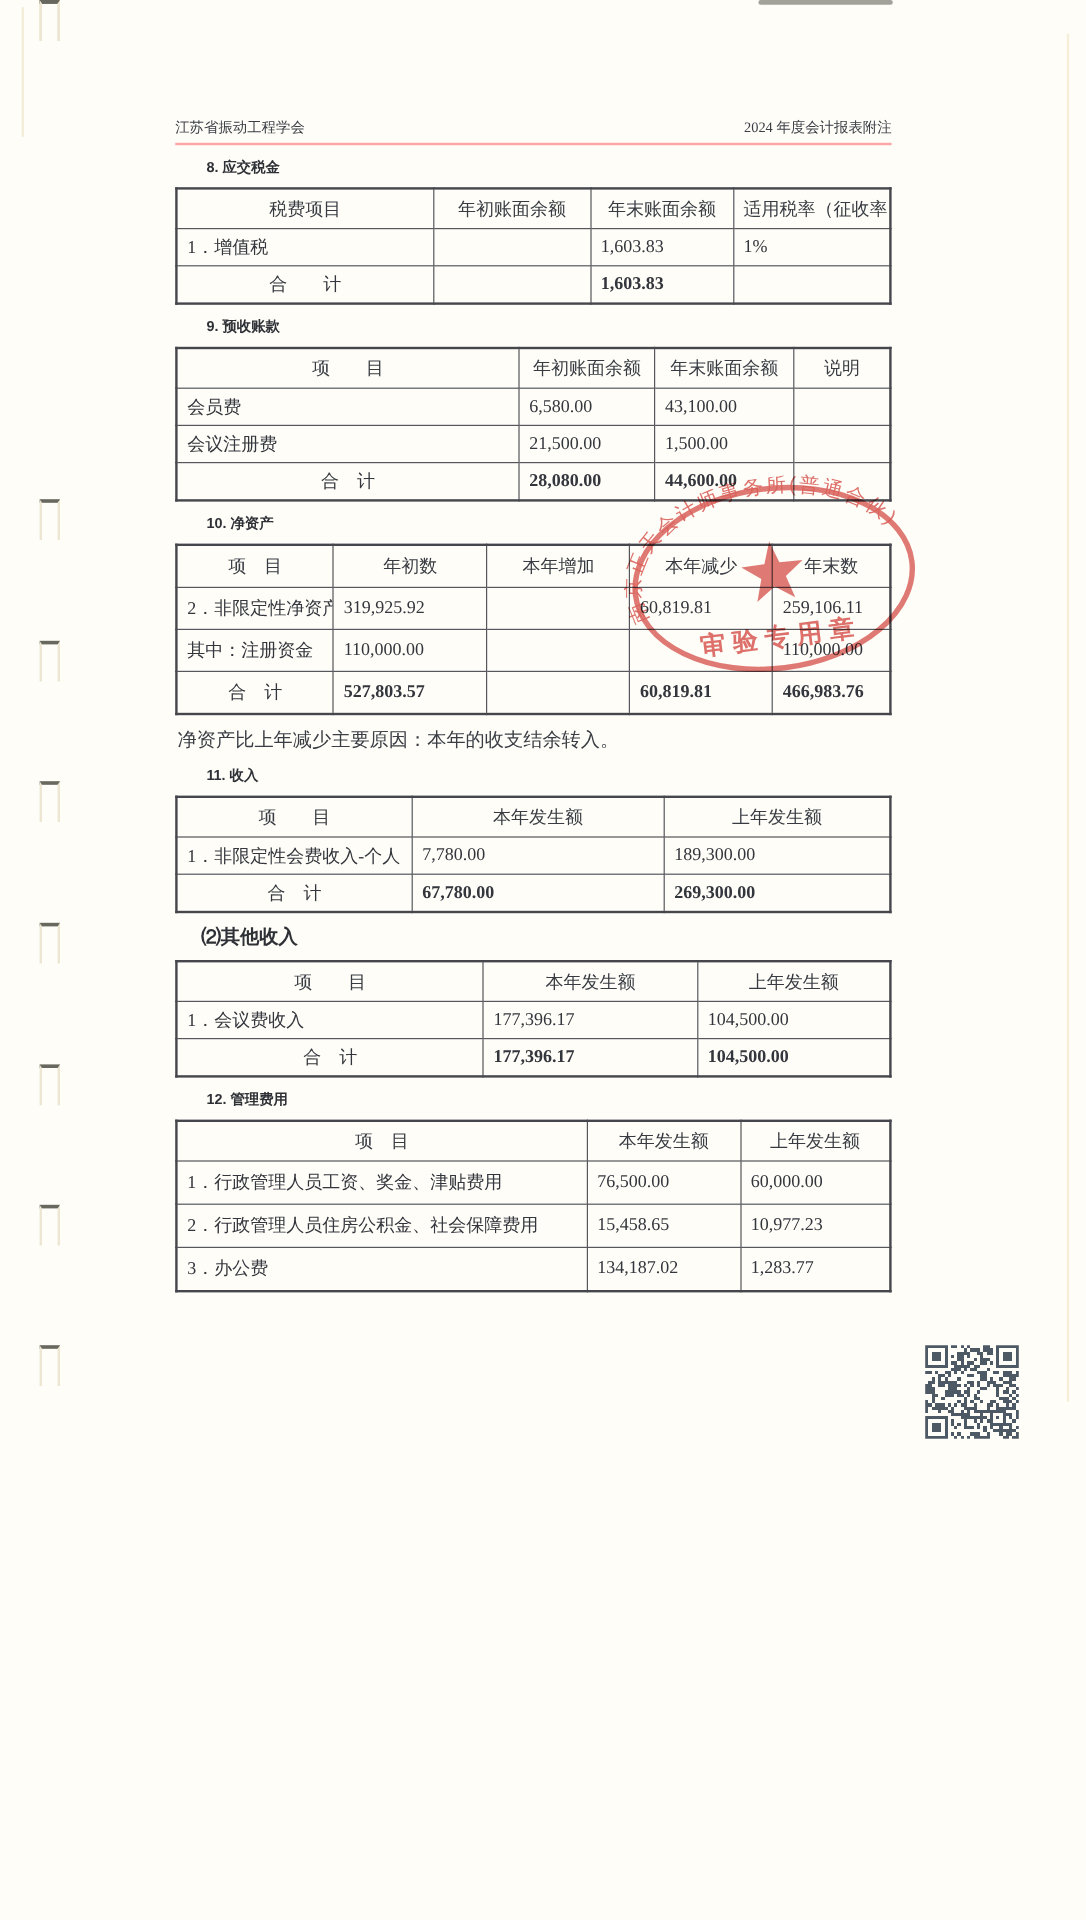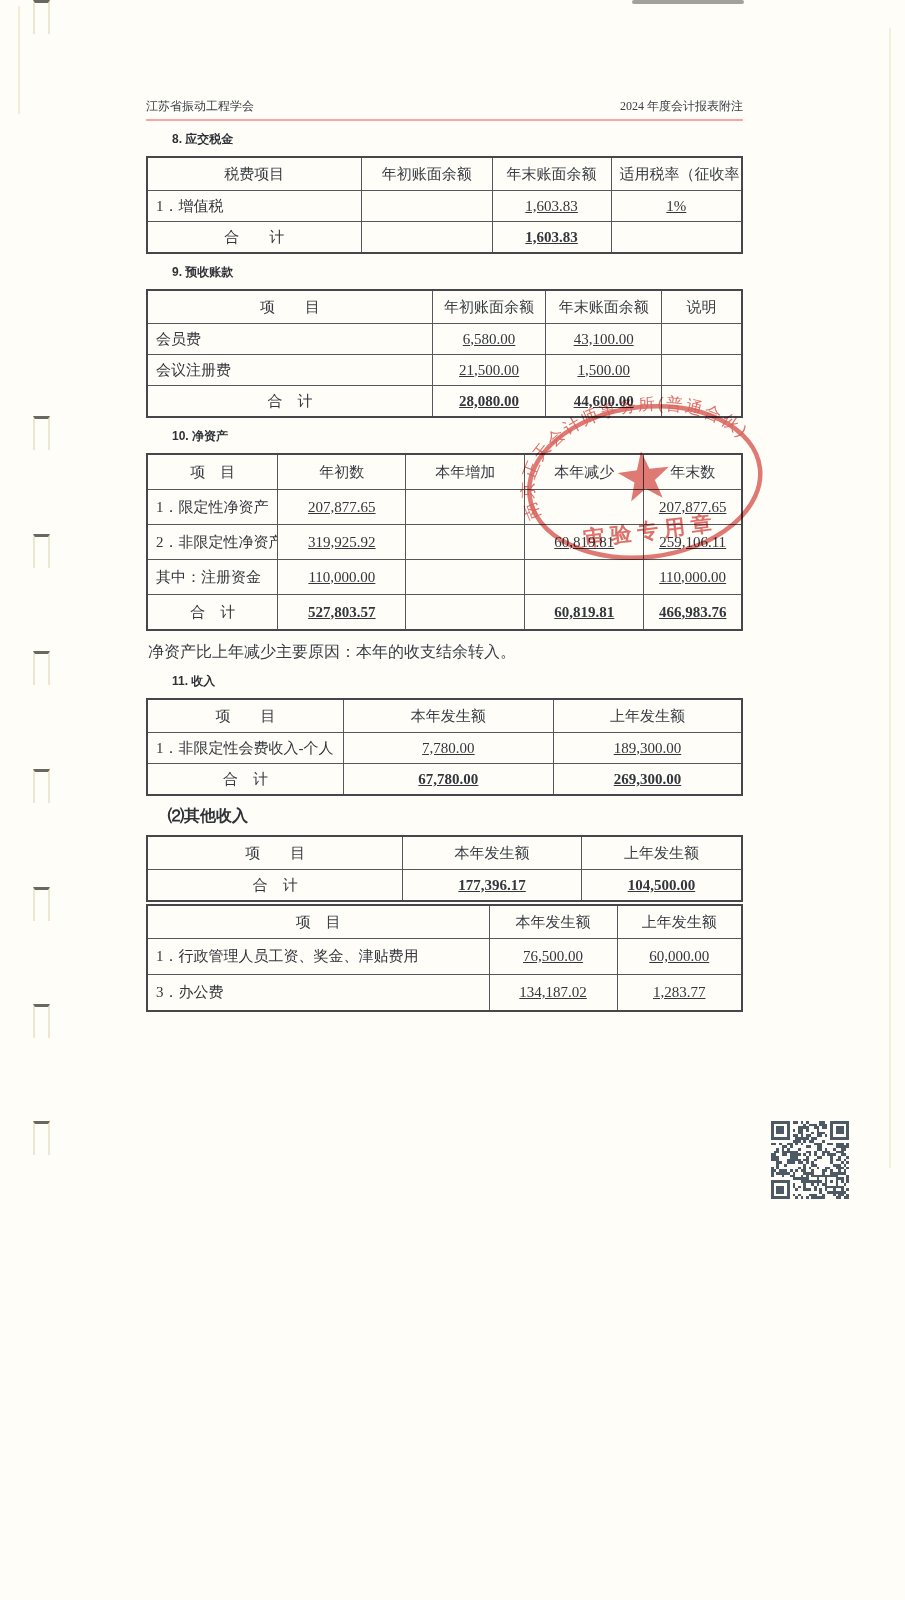--- a/index.html
+++ b/index.html
@@ -30,7 +30,7 @@
                   white-space:nowrap;}
   .tbl th{font-weight:normal;text-align:center;height:30px;color:#383c42;}
   .tbl td.lbl{text-align:left;}
-  .tbl td.num{text-align:center;text-decoration:underline;}
+  .tbl td.num{text-align:left;}
   .tbl tr.total td.lbl{text-align:center;}
   .tbl tr.total td.num{font-weight:bold;}
   .t10 td,.t10 th{height:32px;}

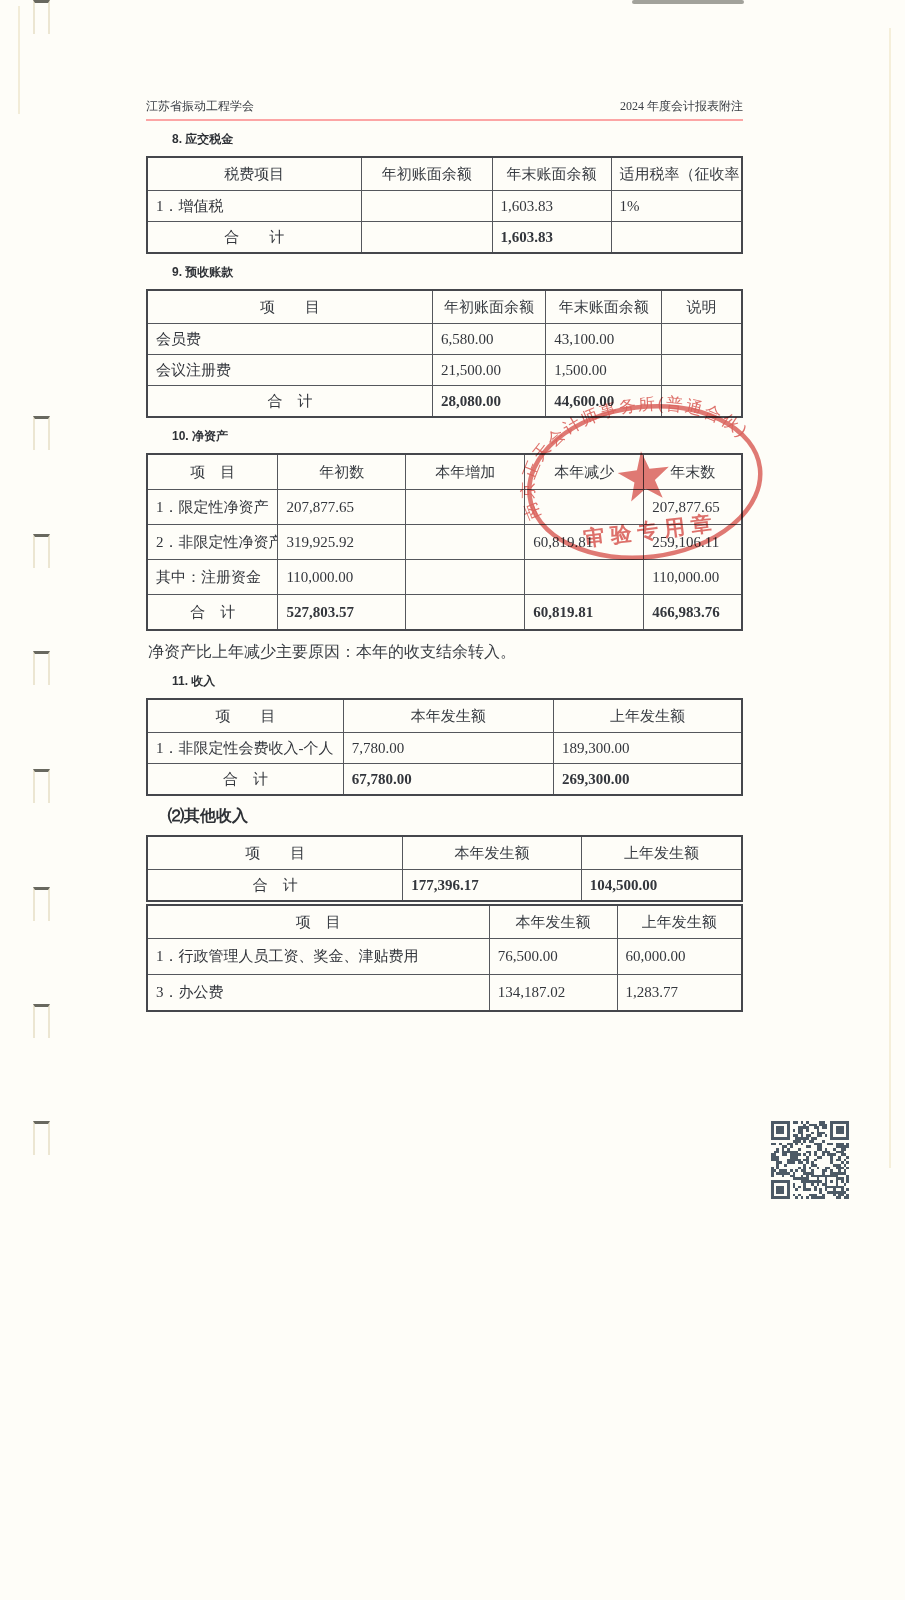--- a/index.html
+++ b/index.html
@@ -158,13 +158,6 @@
         </tr>
       </thead>
       <tbody>
-        <tr>
-          <td class="lbl">1．限定性净资产</td>
-          <td class="num">207,877.65</td>
-          <td class="num"></td>
-          <td class="num"></td>
-          <td class="num">207,877.65</td>
-        </tr>
         <tr>
           <td class="lbl">2．非限定性净资产</td>
           <td class="num">319,925.92</td>

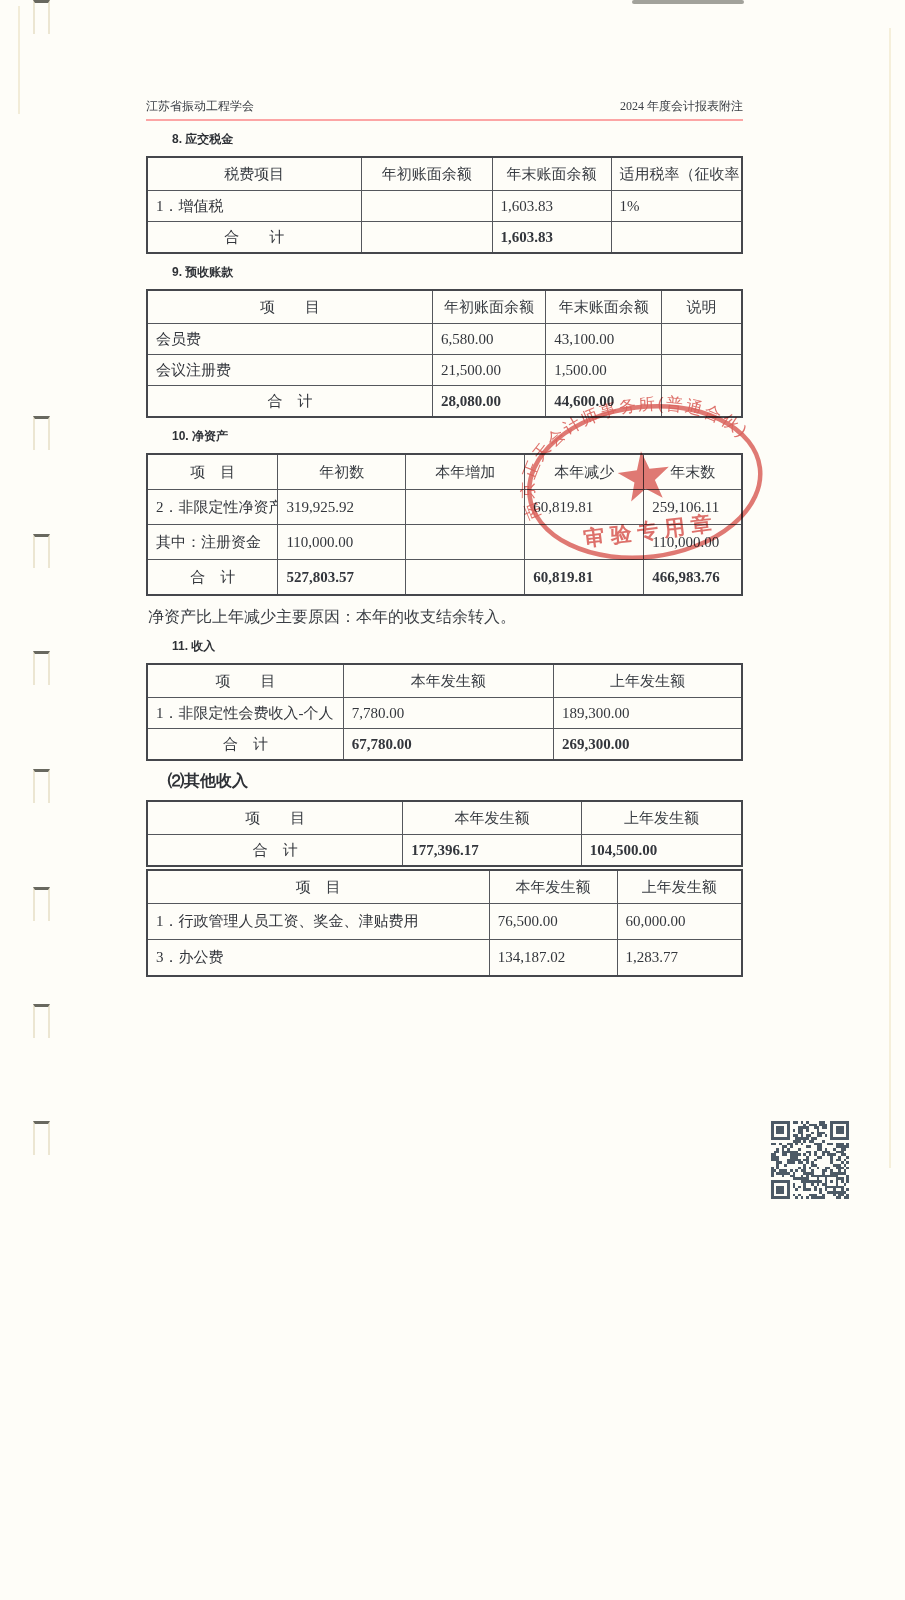--- a/index.html
+++ b/index.html
@@ -228,6 +228,11 @@
         </tr>
       </thead>
       <tbody>
+        <tr>
+          <td class="lbl">1．会议费收入</td>
+          <td class="num">177,396.17</td>
+          <td class="num">104,500.00</td>
+        </tr>
         <tr class="total">
           <td class="lbl">合　计</td>
           <td class="num">177,396.17</td>

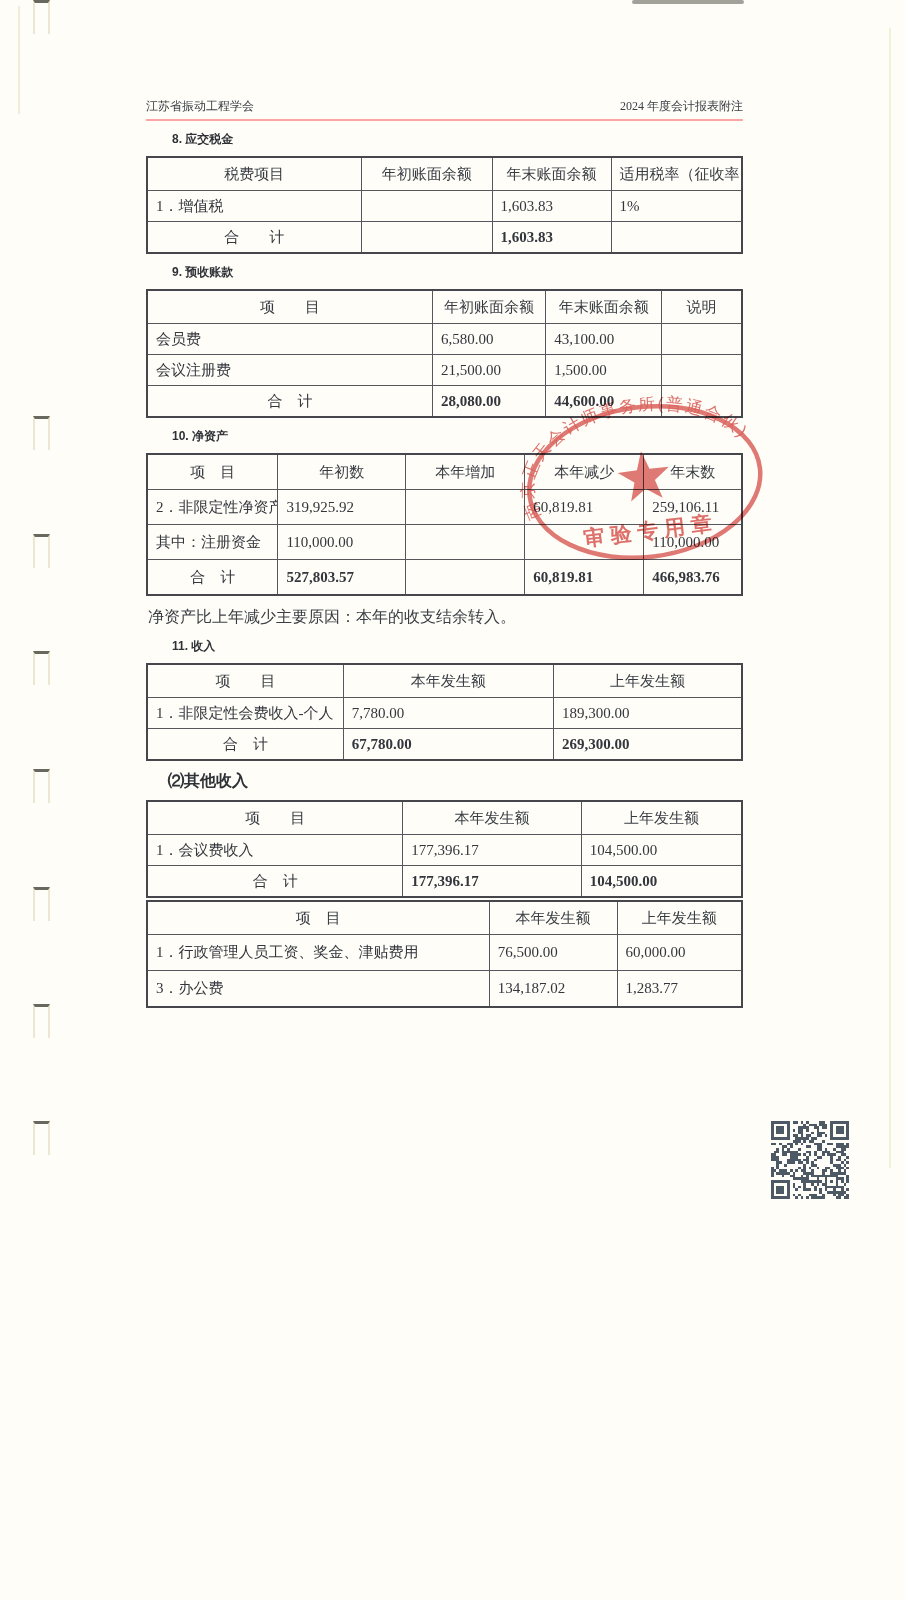--- a/index.html
+++ b/index.html
@@ -241,6 +241,7 @@
       </tbody>
     </table>
 
+    <h3 class="sec">12. 管理费用</h3>
     <table class="tbl t12">
       <colgroup>
           <col style="width:57.5%">

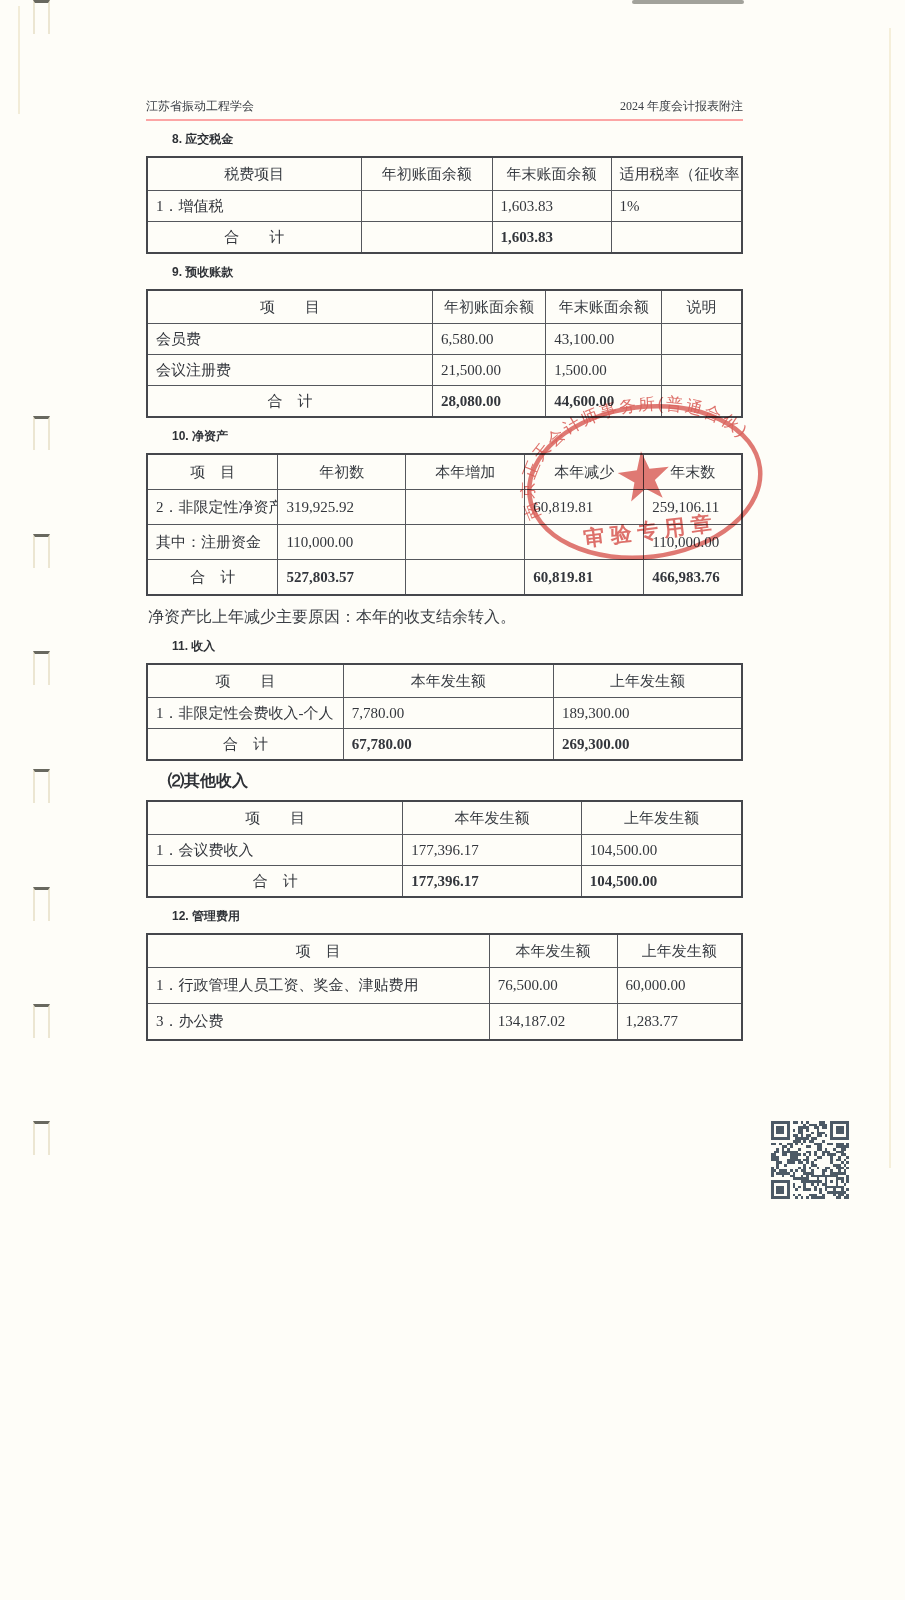--- a/index.html
+++ b/index.html
@@ -260,6 +260,11 @@
           <td class="lbl">1．行政管理人员工资、奖金、津贴费用</td>
           <td class="num">76,500.00</td>
           <td class="num">60,000.00</td>
+        </tr>
+        <tr>
+          <td class="lbl">2．行政管理人员住房公积金、社会保障费用</td>
+          <td class="num">15,458.65</td>
+          <td class="num">10,977.23</td>
         </tr>
         <tr>
           <td class="lbl">3．办公费</td>

